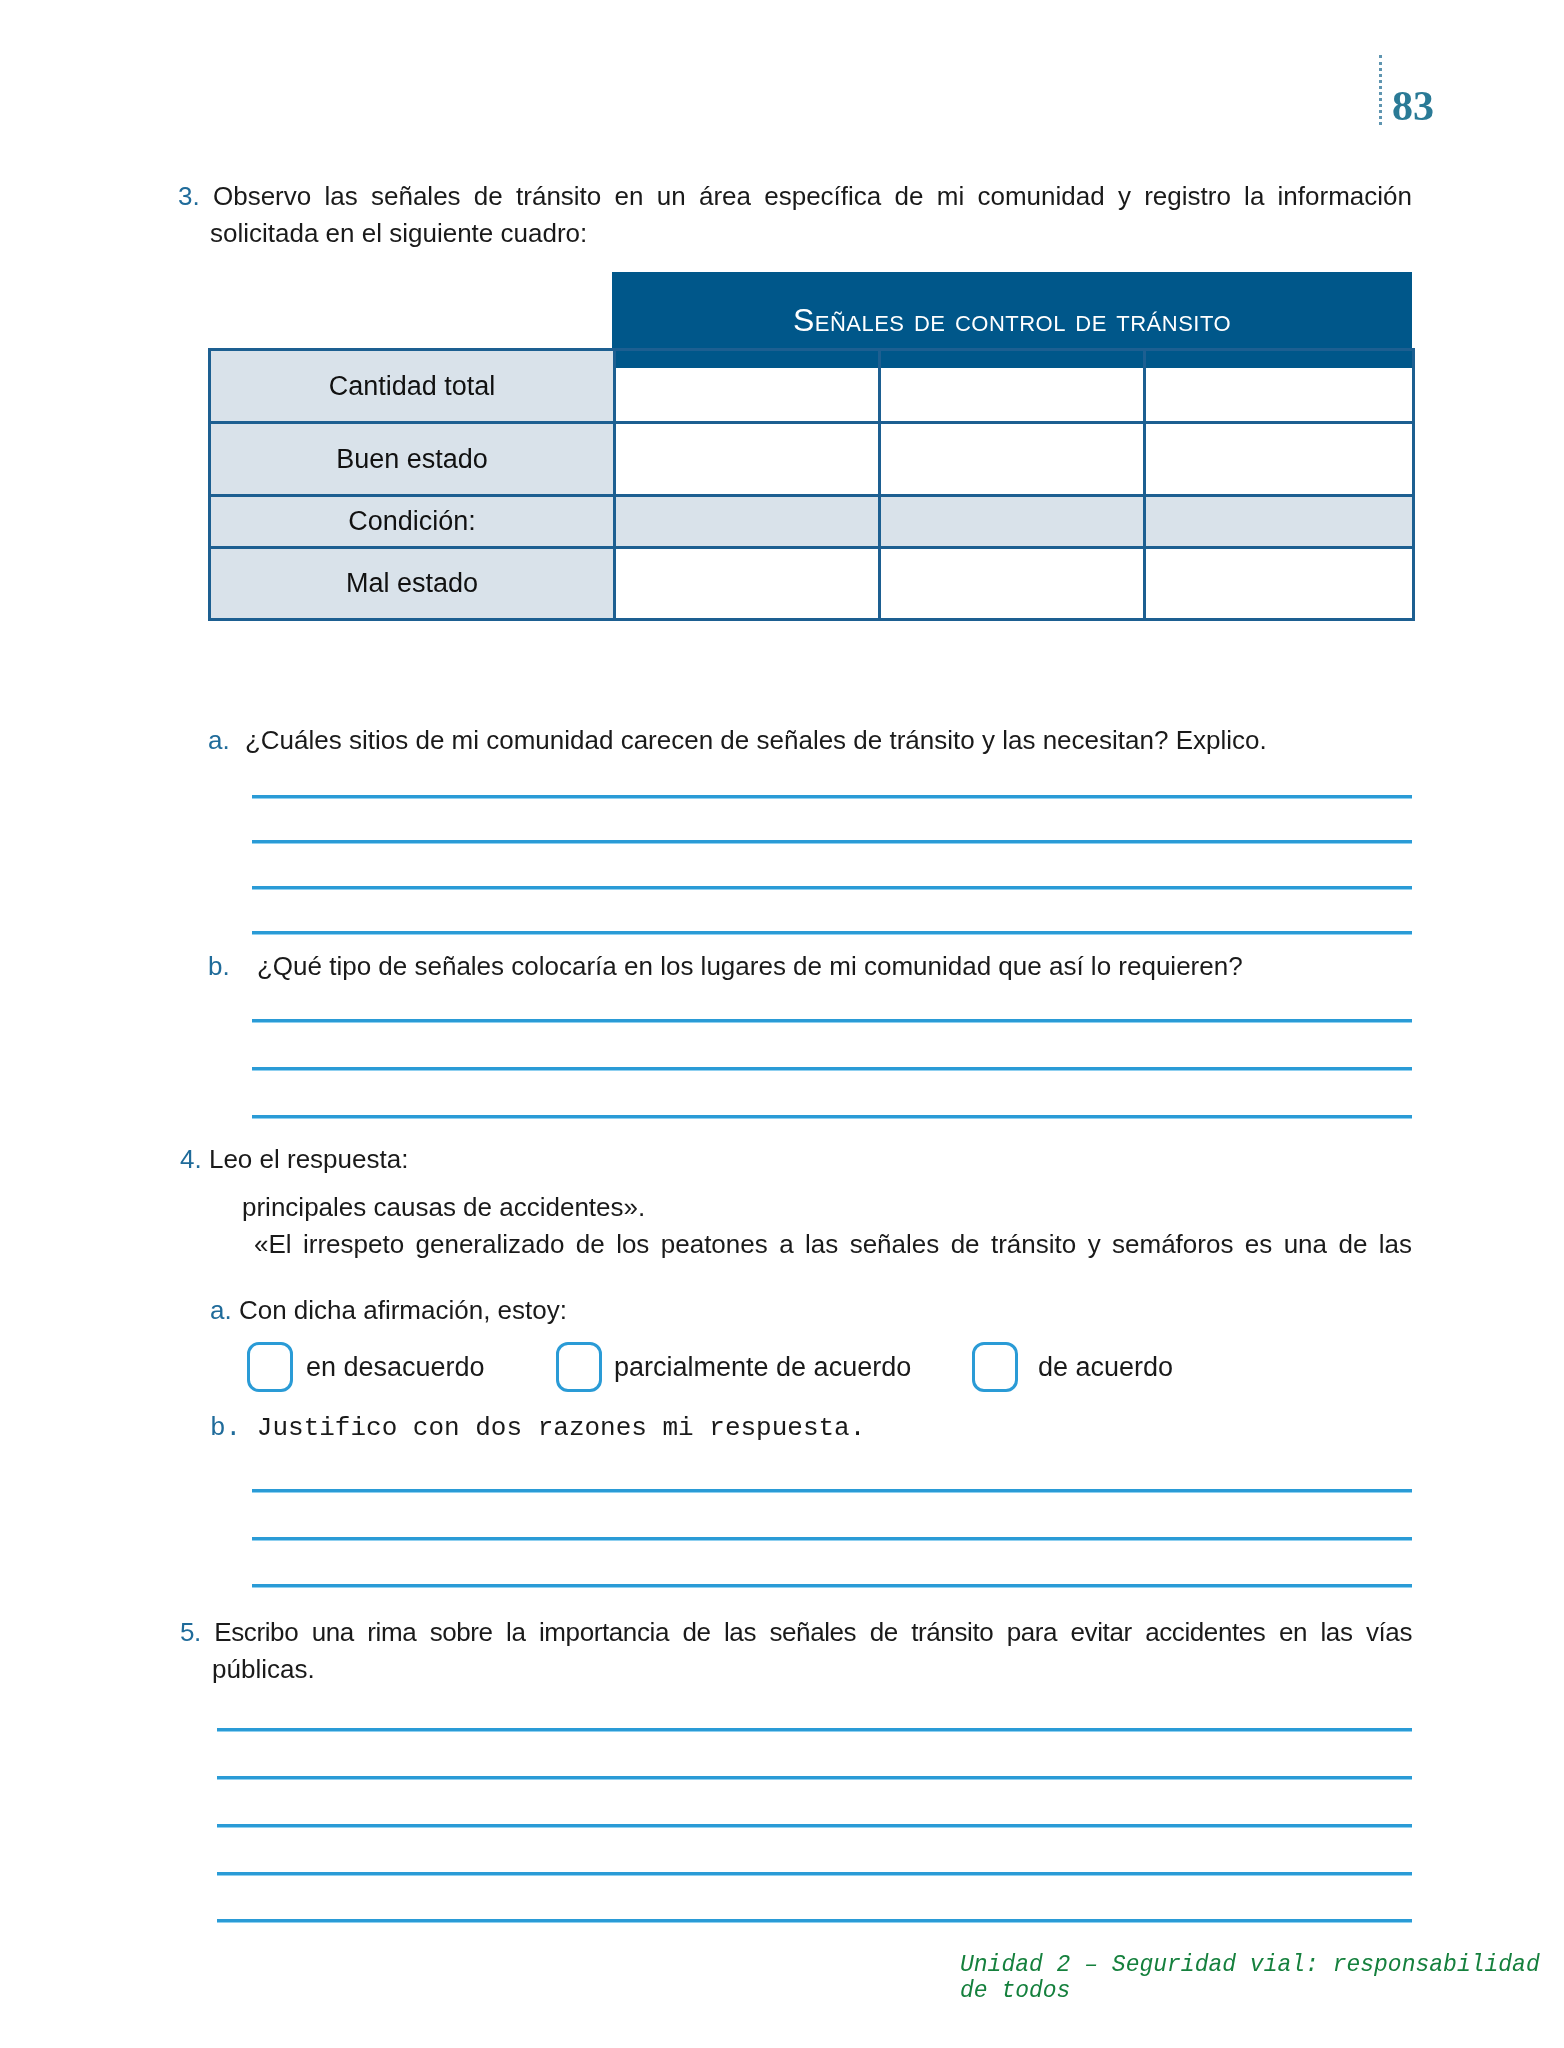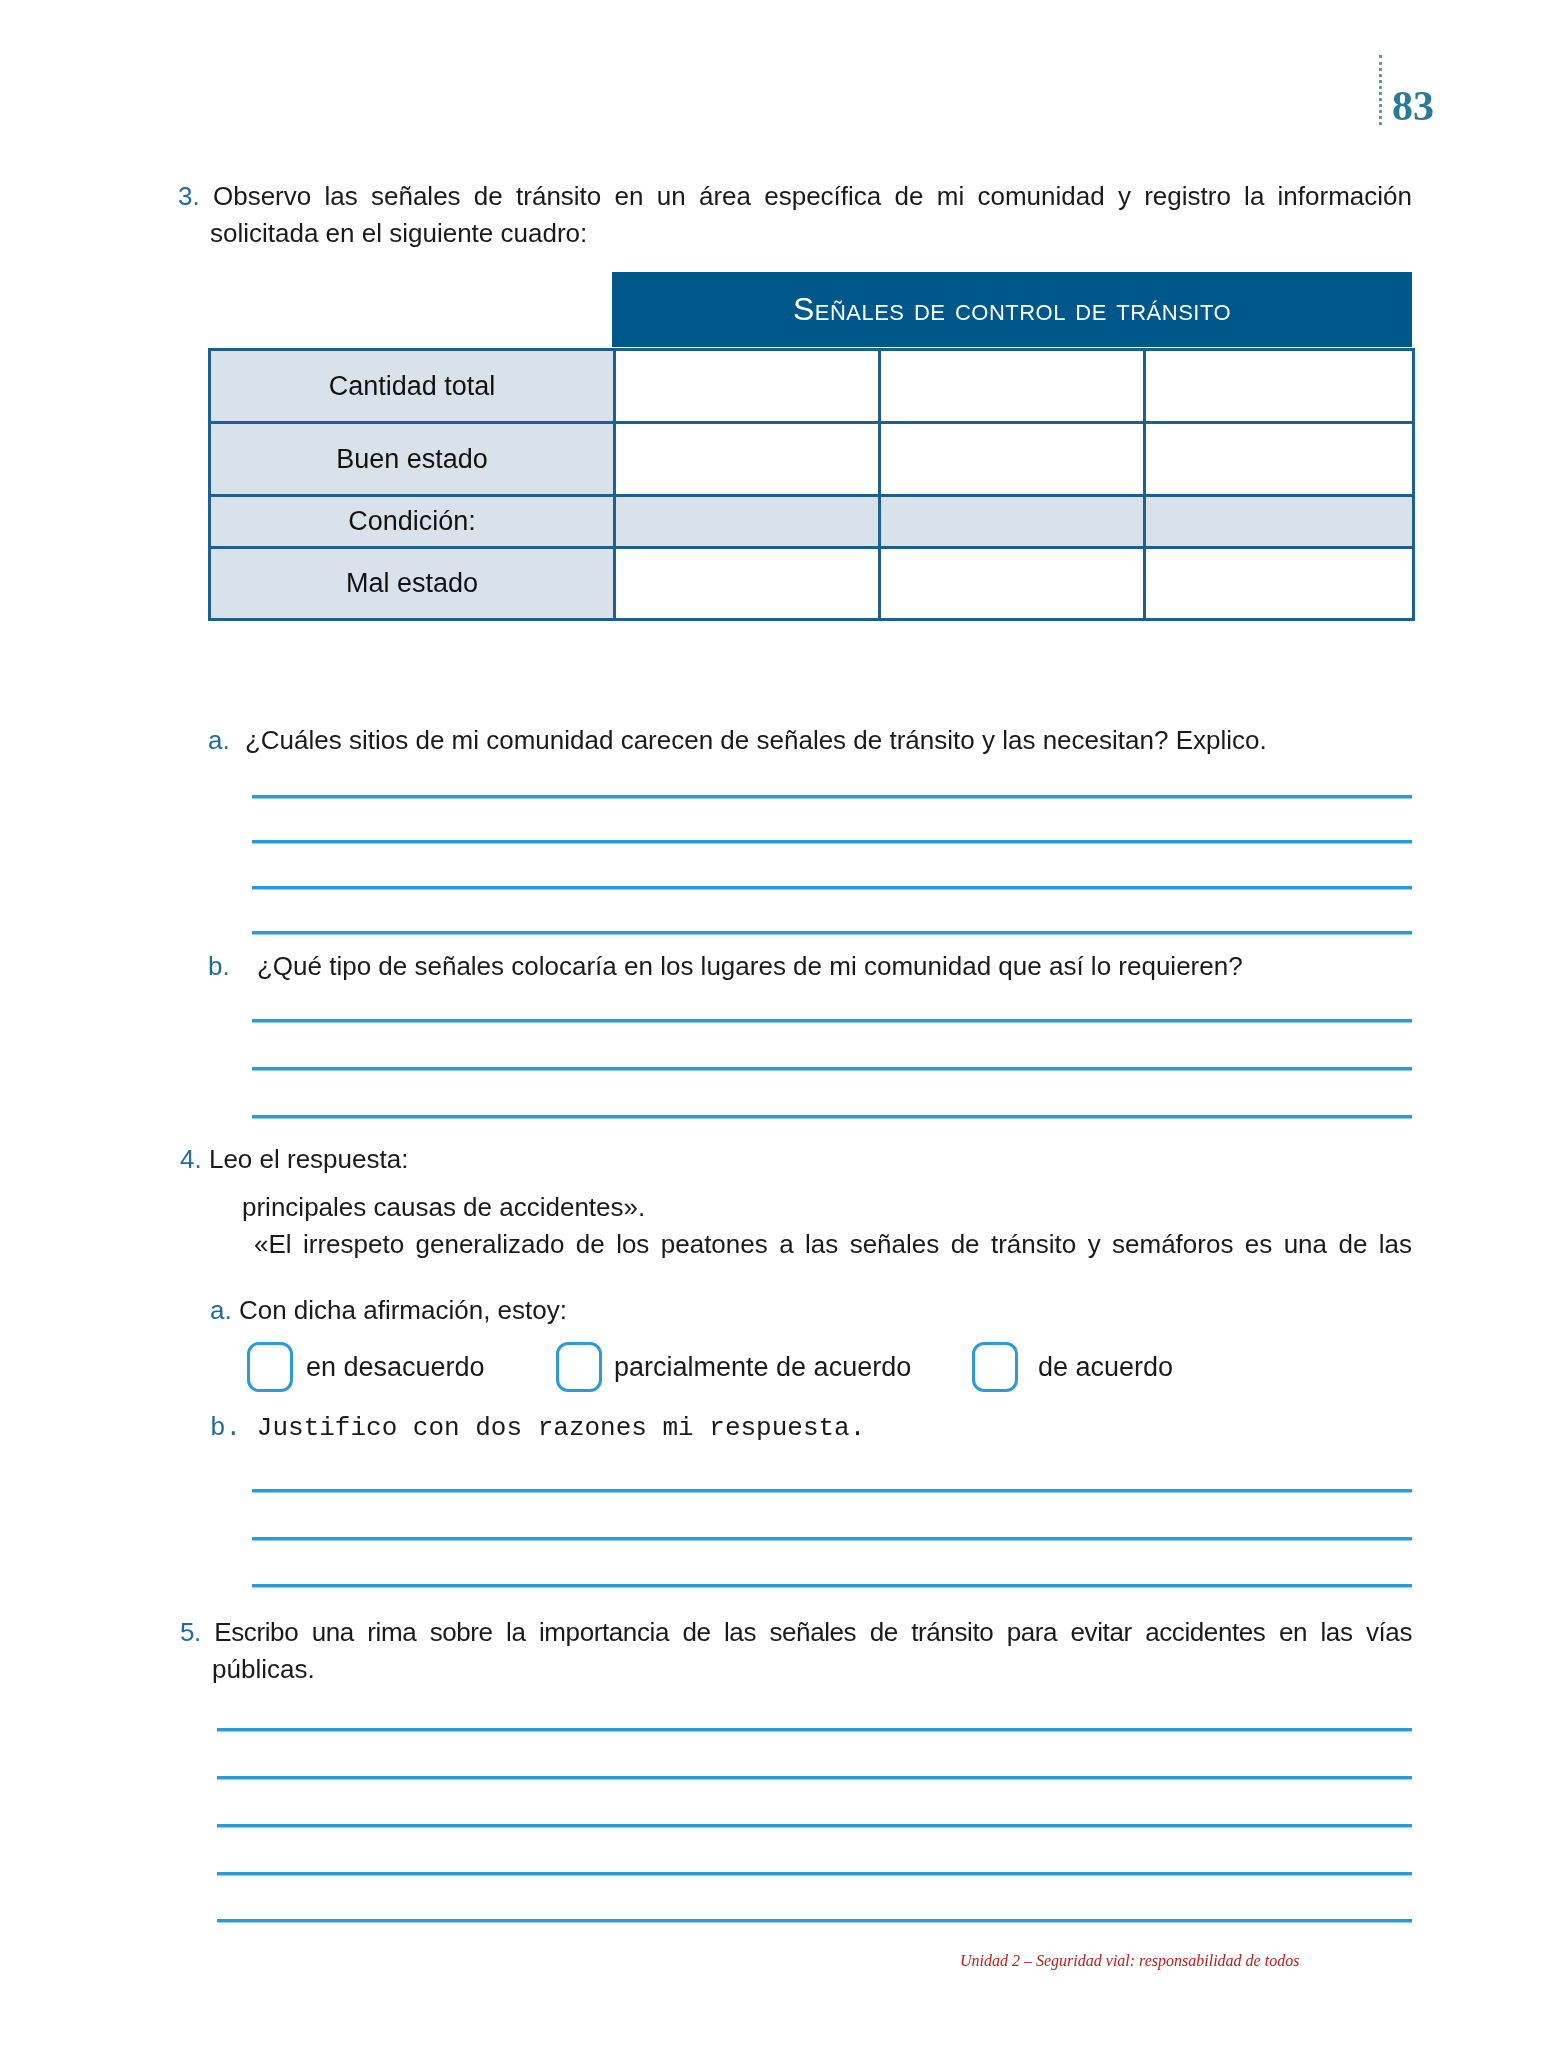--- a/index.html
+++ b/index.html
@@ -17,7 +17,7 @@
   .ans-line { height:3px; background:#2a9bd6; border-bottom:1px solid #8fd0f0; }
 
   
-  .tbl-head { left:612px; top:272px; width:800px; height:75px; background:#00578a;
+  .tbl-head { left:612px; top:272px; width:800px; height:96px; background:#00578a;
               color:#ffffff; font-size:32px; display:flex; align-items:center; justify-content:center;
               font-variant:small-caps; letter-spacing:0.5px; }
   .tbl { left:208px; top:348px; width:1204px; border-collapse:collapse; table-layout:fixed; }

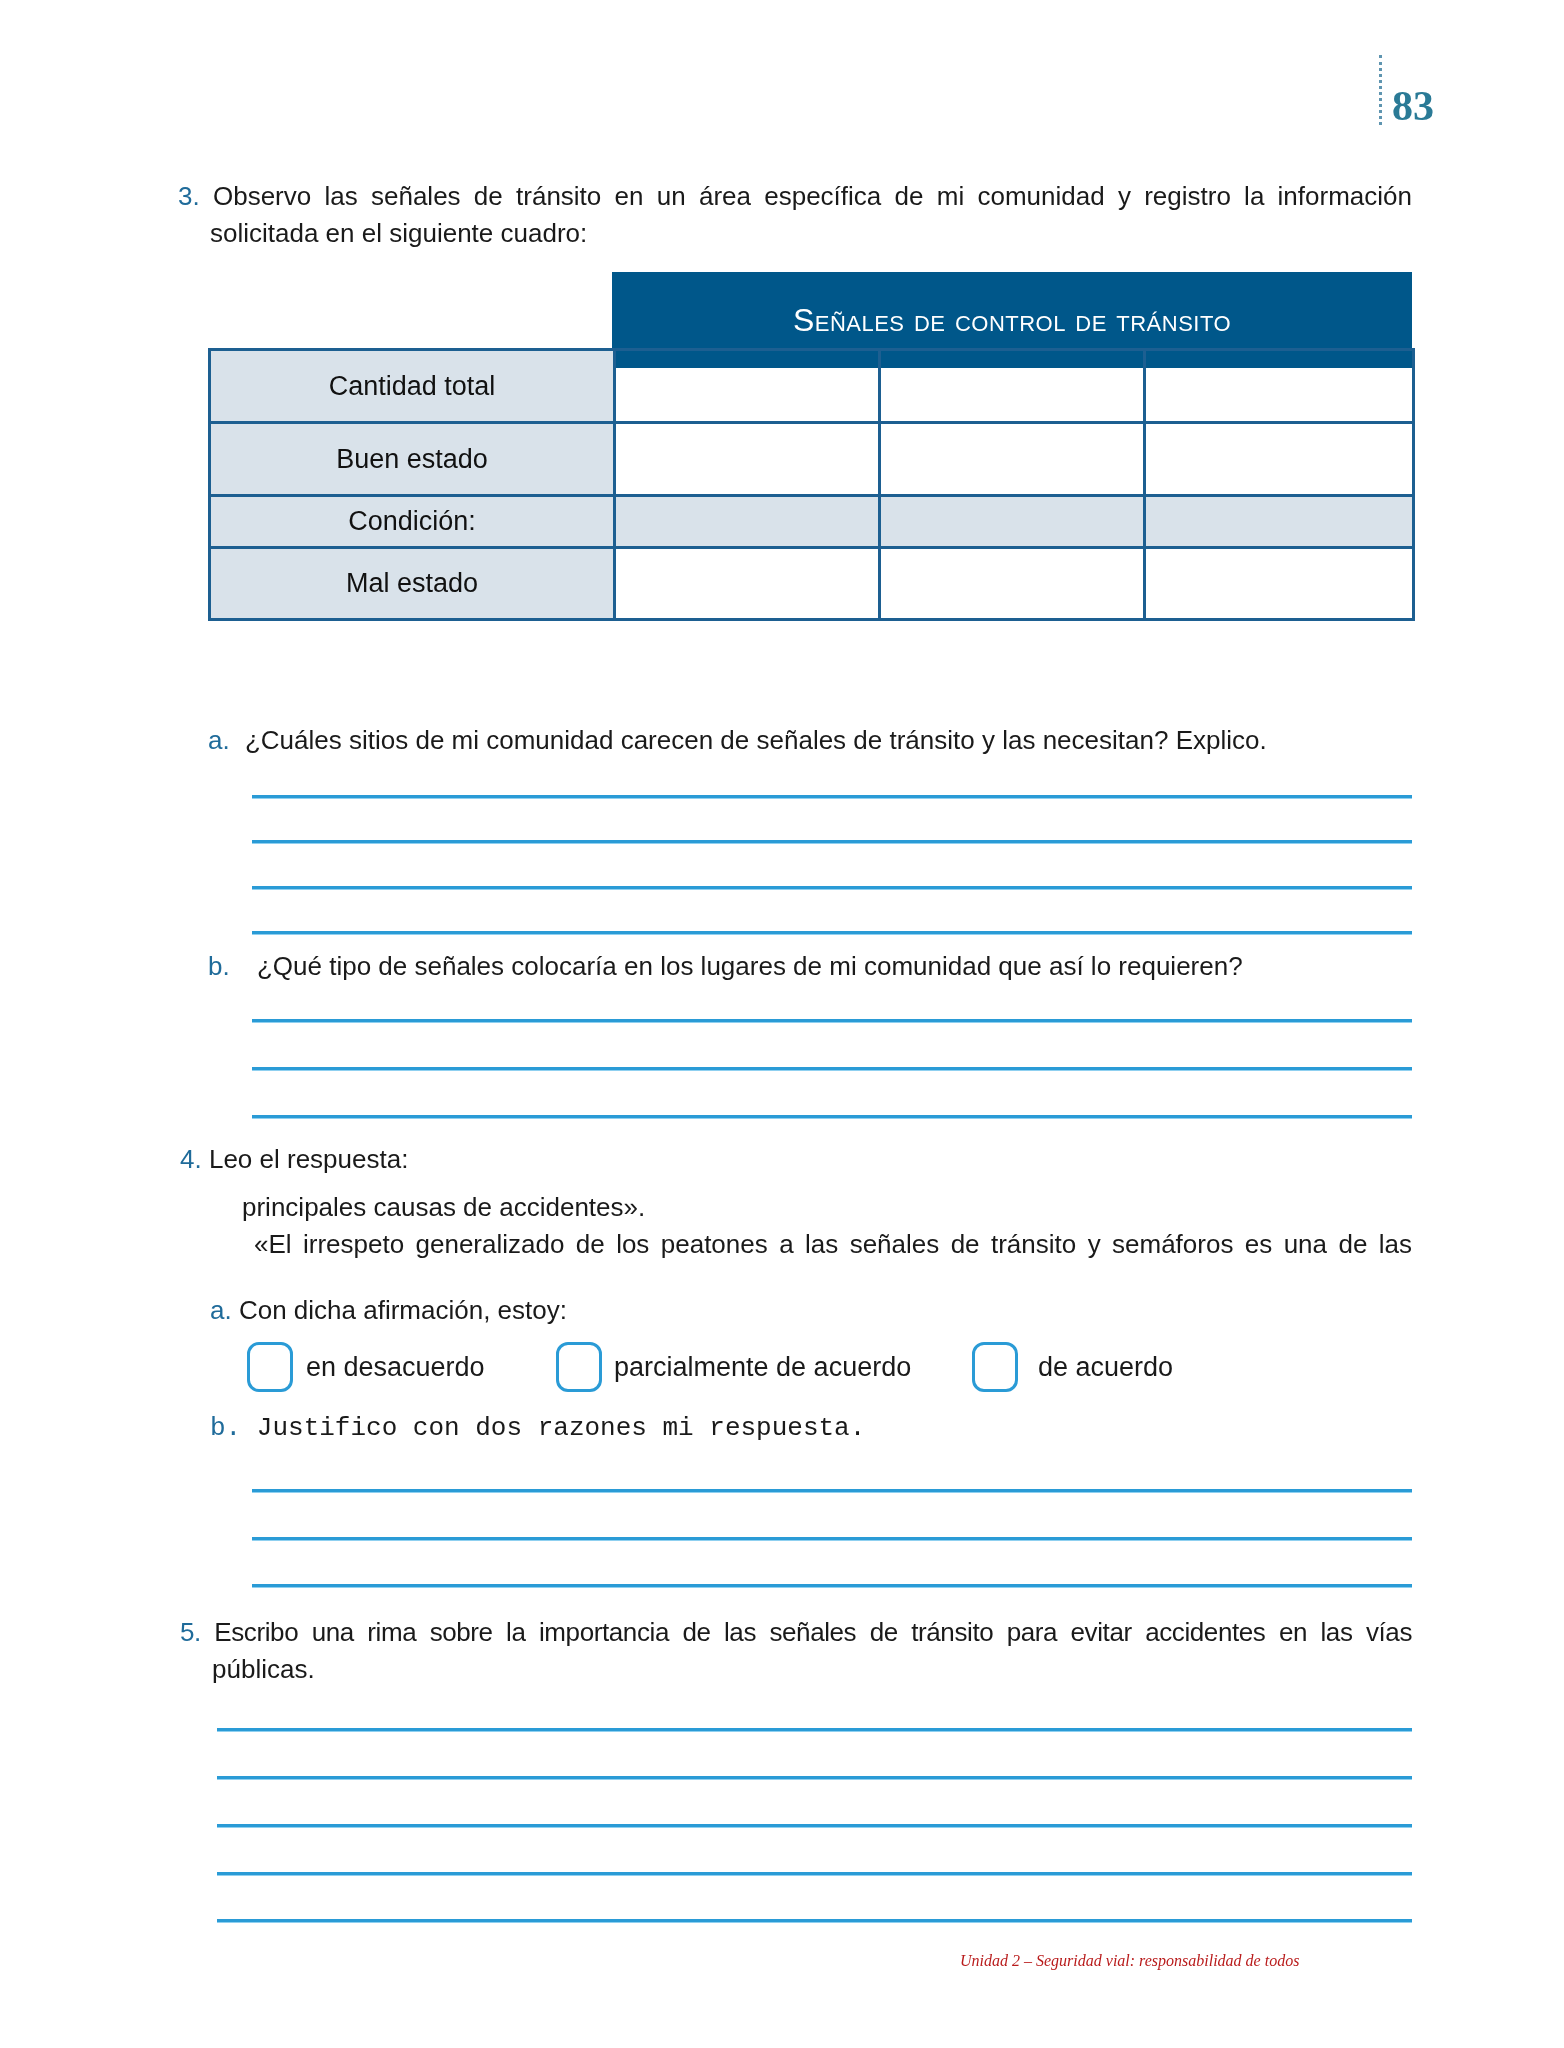--- a/index.html
+++ b/index.html
@@ -28,8 +28,8 @@
 
   .checkbox { width:46px; height:50px; border:3px solid #2a9bd6; border-radius:12px; box-sizing:border-box; }
   .opt-label { font-size:27px; }
-  .footer { left:960px; top:1952px; font-family:Liberation Serif, serif; font-style:italic;
-            font-size:16px; color:#b91c1c; }
+  .footer { left:960px; top:1952px; font-family:Liberation Mono, monospace; font-style:italic;
+            font-size:23px; color:#15803d; }
 </style>
 </head>
 <body>

